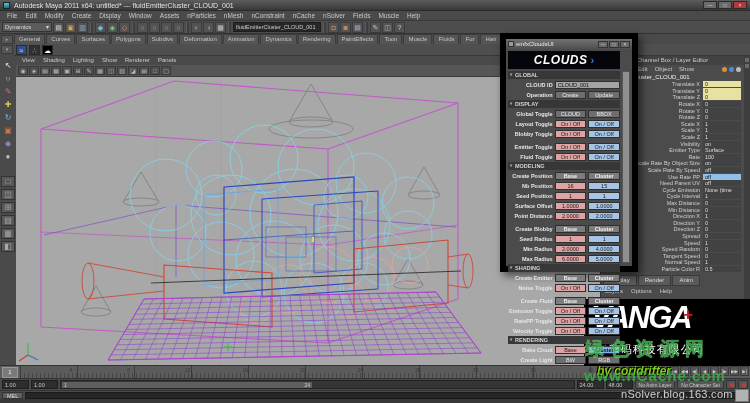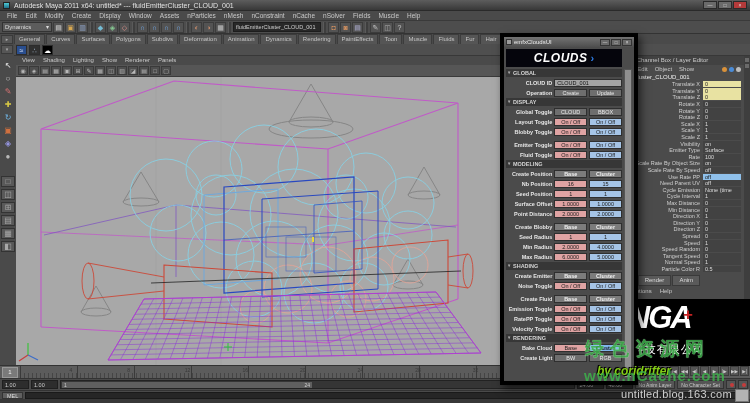--- a/index.html
+++ b/index.html
@@ -63,7 +63,7 @@
   .rstrip i{display:block;width:4px;height:4px;margin:2px auto;background:#6a6a6a}
 
   
-  .clouds-win{position:absolute;left:500px;top:33px;width:138px;height:352px;background:#4b4b4b;border:4px solid #000000;box-shadow:3px 4px 8px rgba(0,0,0,.55);z-index:70}
+  .clouds-win{position:absolute;left:500px;top:33px;width:138px;height:239px;background:#4b4b4b;border:6px solid #000000;box-shadow:3px 4px 8px rgba(0,0,0,.55);z-index:70}
   .cw-title{height:10px;background:linear-gradient(#737373,#4e4e4e);display:flex;align-items:center;gap:2px;padding:0 2px}
   .cw-ic{width:6px;height:6px;background:#9a9a9a;border:1px solid #333}
   .cw-title .t{font-size:6px;color:#ececec}

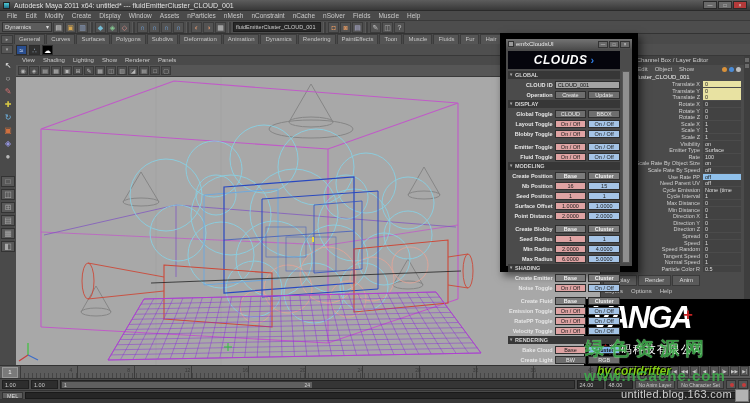--- a/index.html
+++ b/index.html
@@ -747,6 +747,6 @@
 <div class="byline">by coridrifter</div>
 <div class="green1">绿色资源网</div>
 <div class="green2">www.nCache.com</div>
-<div class="blog">untitled.blog.163.com</div>
+<div class="blog">nSolver.blog.163.com</div>
 
 </body></html>

